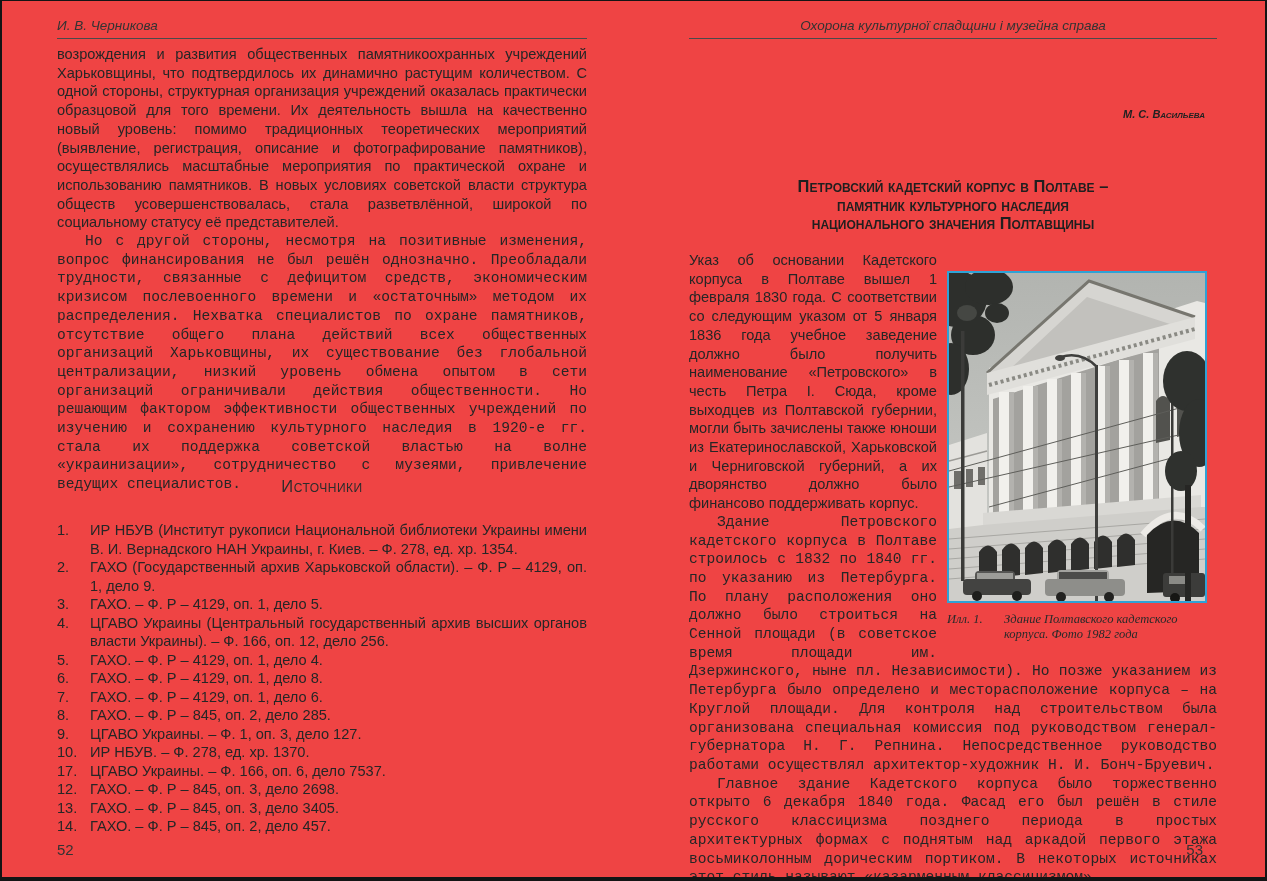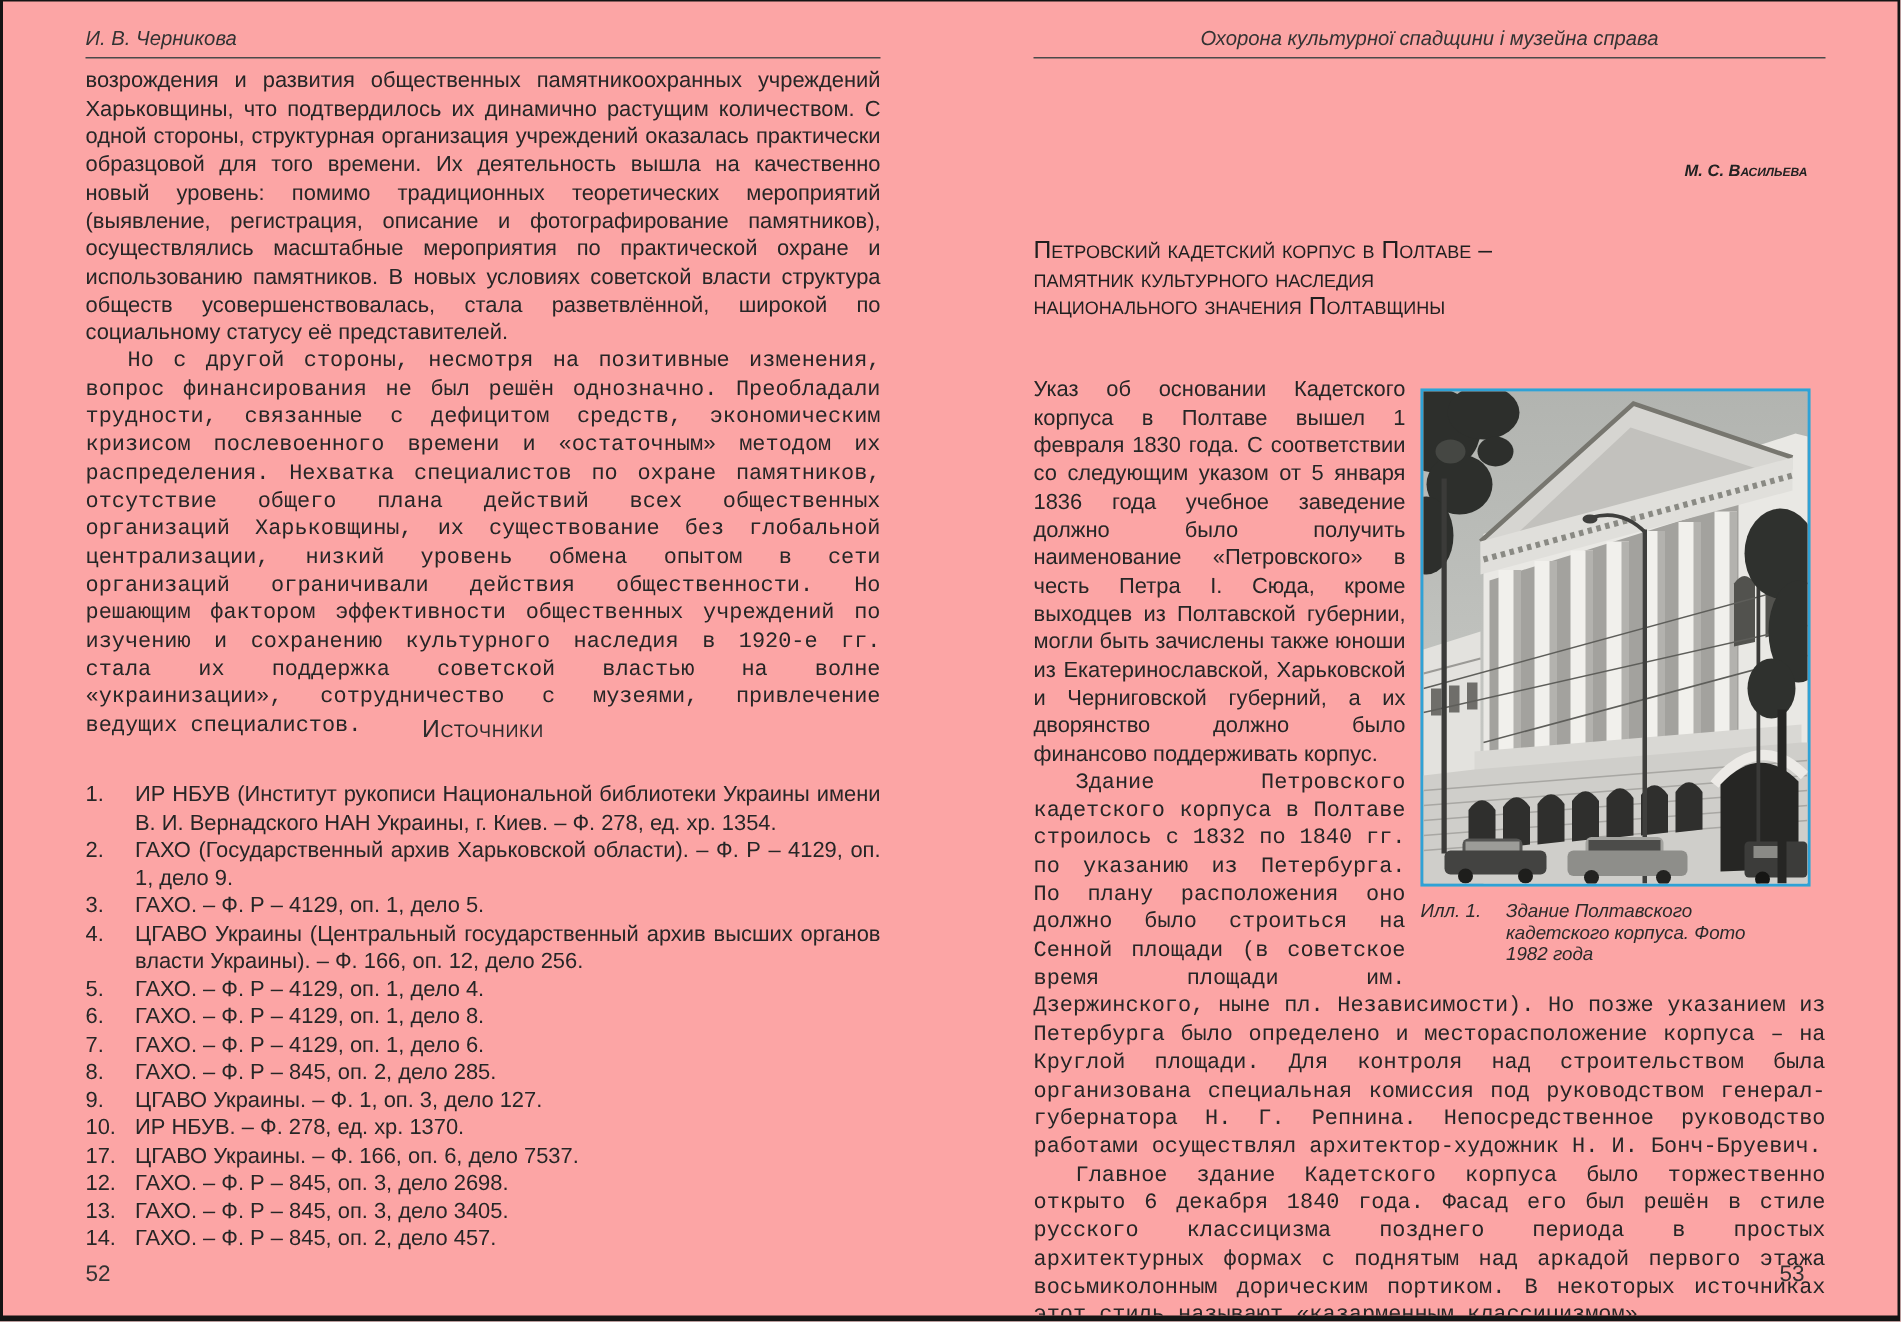--- a/index.html
+++ b/index.html
@@ -5,7 +5,7 @@
   html,body{margin:0;padding:0;background:#e8e8e8;}
   *{box-sizing:border-box;}
   .spread{
-    position:relative;width:1267px;height:881px;background:#fca5a5;
+    position:relative;width:1267px;height:881px;background:#ef4444;
     border-style:solid;border-color:#141414;border-width:1px 2px 4px 2px;
     font-family:"Liberation Sans","DejaVu Sans",sans-serif;color:#262626;
     overflow:hidden;

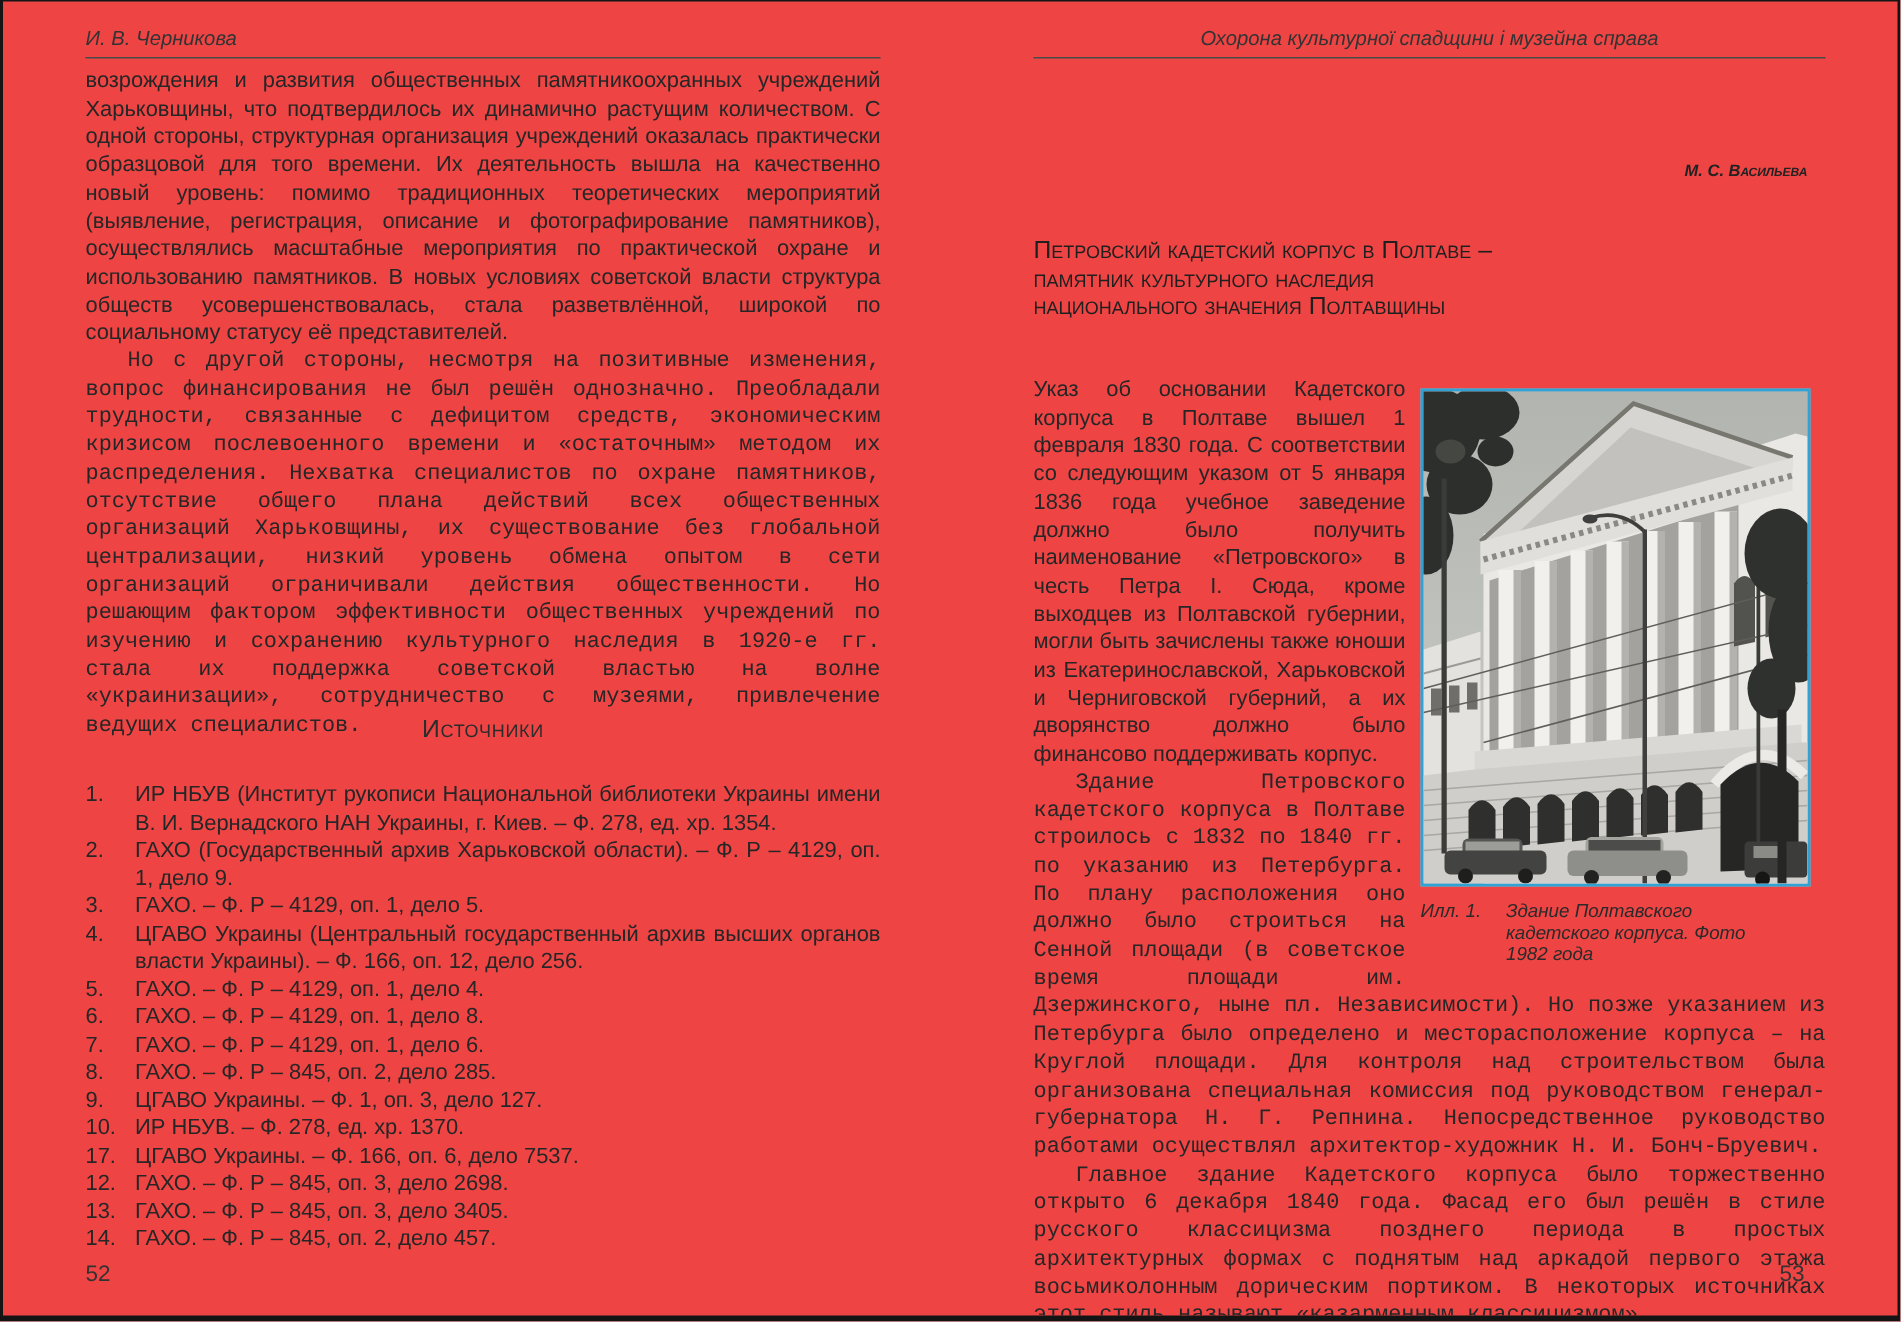--- a/index.html
+++ b/index.html
@@ -45,8 +45,8 @@
     font-weight:bold;font-style:italic;font-variant:small-caps;font-size:11px;color:#222;
   }
   .article-title{
-    position:absolute;top:157px;left:0;right:0;
-    font-weight:normal;font-variant:small-caps;font-size:16.5px;line-height:18.5px;color:#1f1f1f;
+    position:absolute;top:176px;left:0;right:0;text-align:center;
+    font-weight:bold;font-variant:small-caps;font-size:16.5px;line-height:18.5px;color:#1f1f1f;
   }
   .right-body{top:250px;}
 

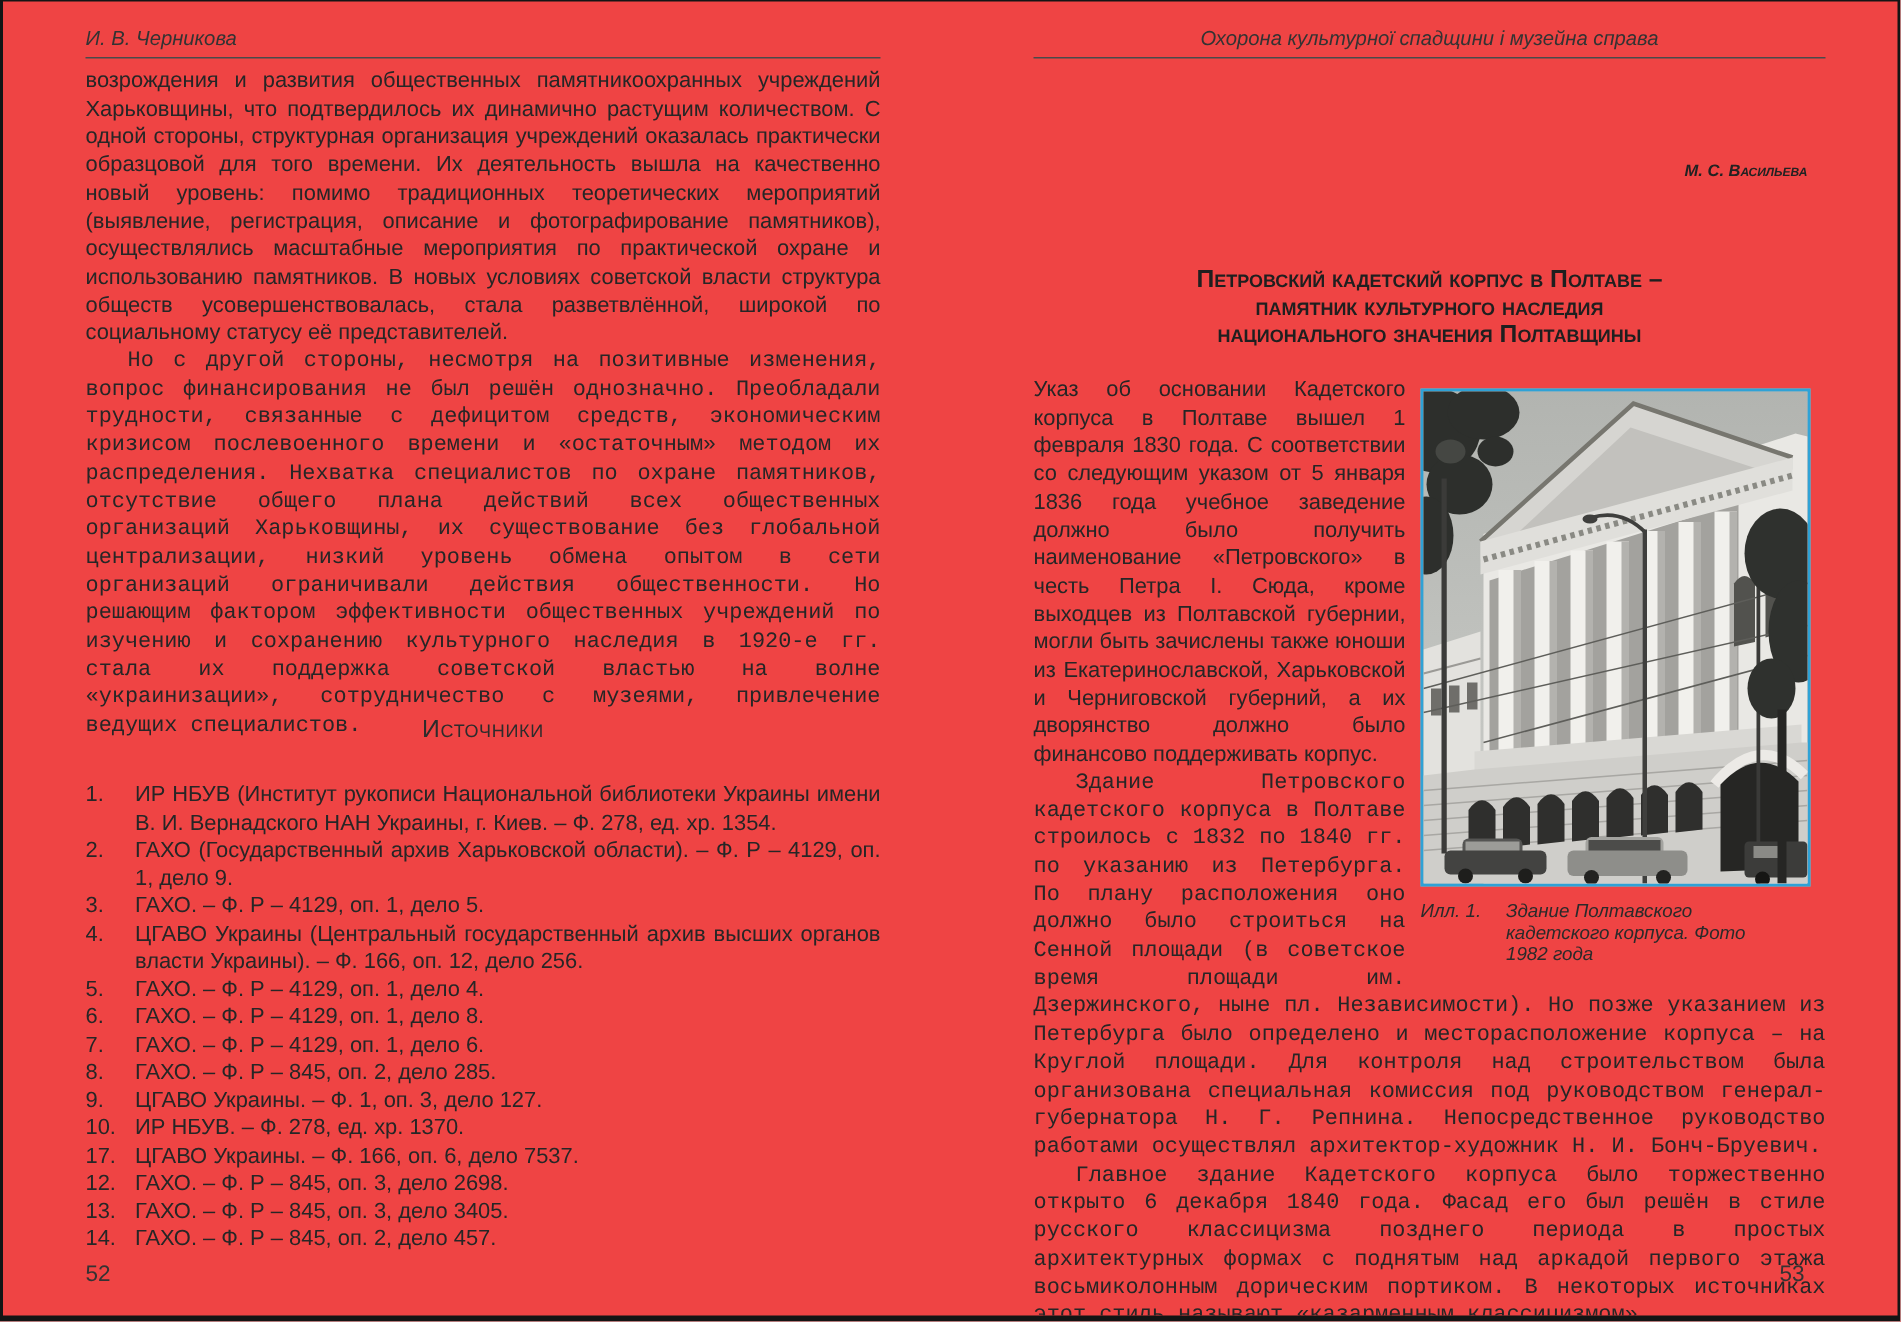--- a/index.html
+++ b/index.html
@@ -51,7 +51,7 @@
   .right-body{top:250px;}
 
   .figure{
-    float:right;width:260px;margin:8px 10px 4px 10px;
+    float:right;width:260px;margin:20px 10px 4px 10px;font-family:Liberation Serif, serif;
   }
   .photo-frame{
     width:260px;height:332px;border:2px solid #2fa2d6;background:#b7b9b5;

